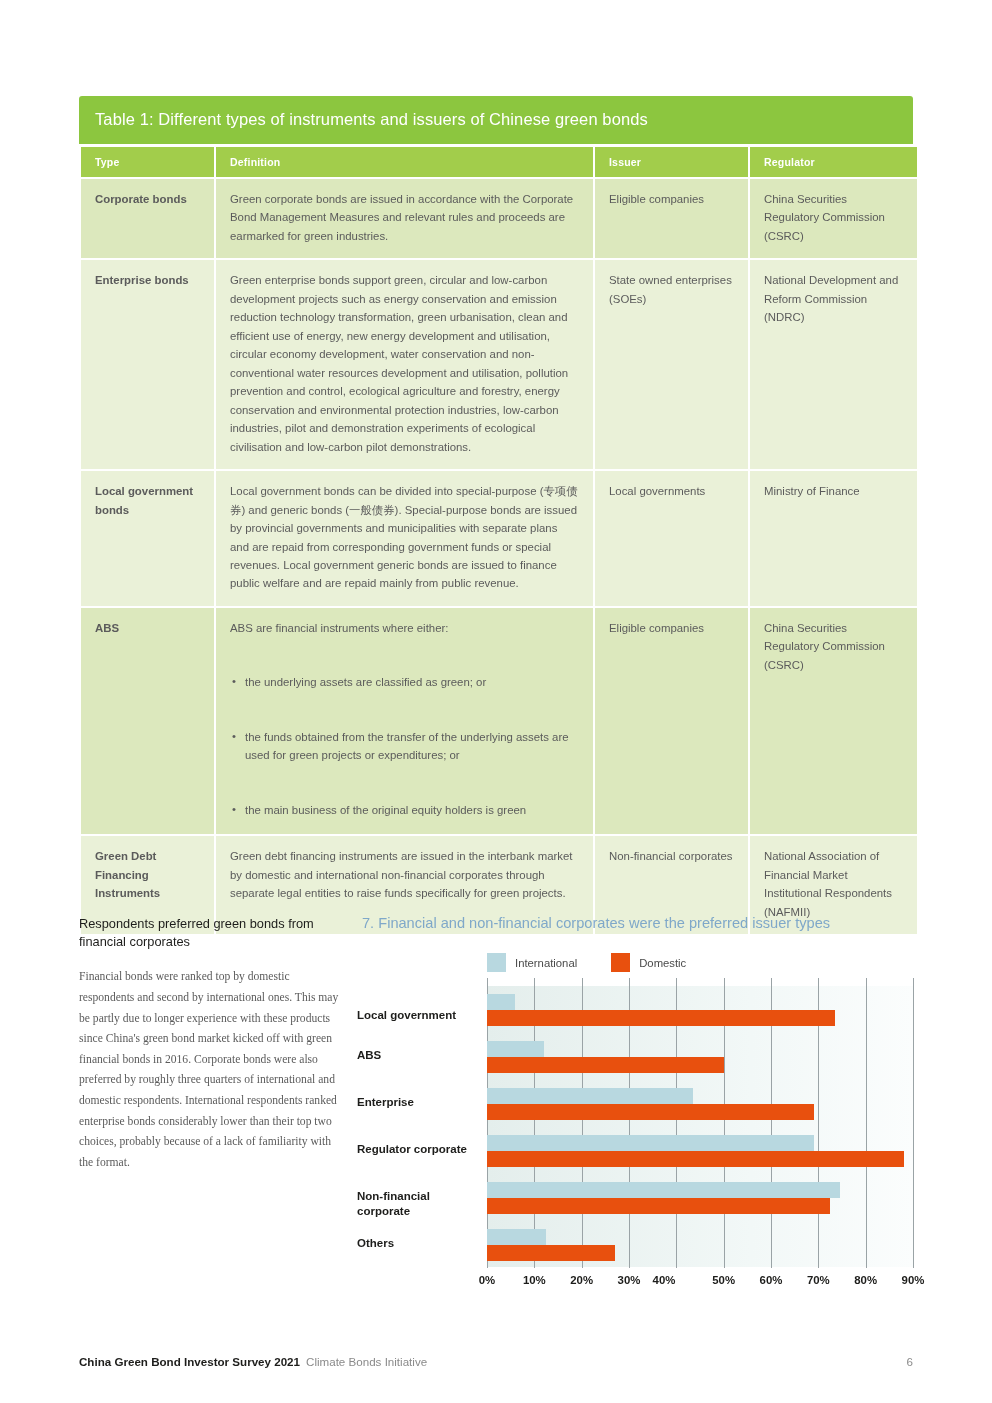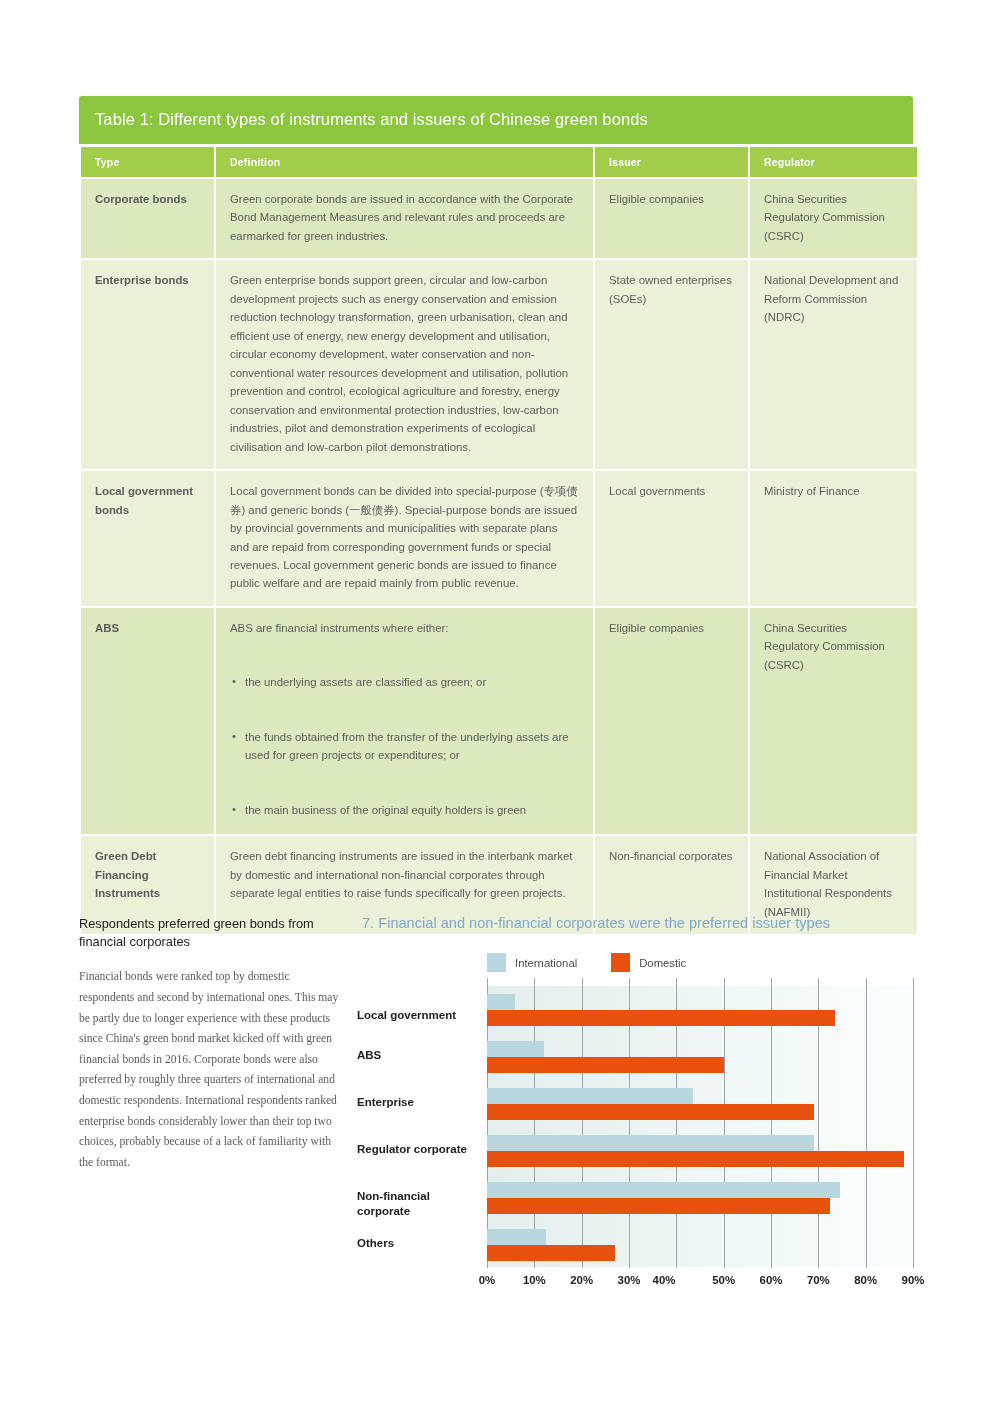--- a/index.html
+++ b/index.html
@@ -290,6 +290,11 @@
 
   </div>
 
+  <div style="position:absolute; left:79px; top:1355px; width:834px; display:flex; align-items:baseline;">
+    <span style="font-size:11.6px; font-weight:bold; color:#1d1d1b;">China Green Bond Investor Survey 2021</span>
+    <span style="font-size:11.6px; color:#8a8a8a; margin-left:6px;">Climate Bonds Initiative</span>
+    <span style="margin-left:auto; font-size:11.6px; color:#8a8a8a;">6</span>
+  </div>
 
 </div>
 

